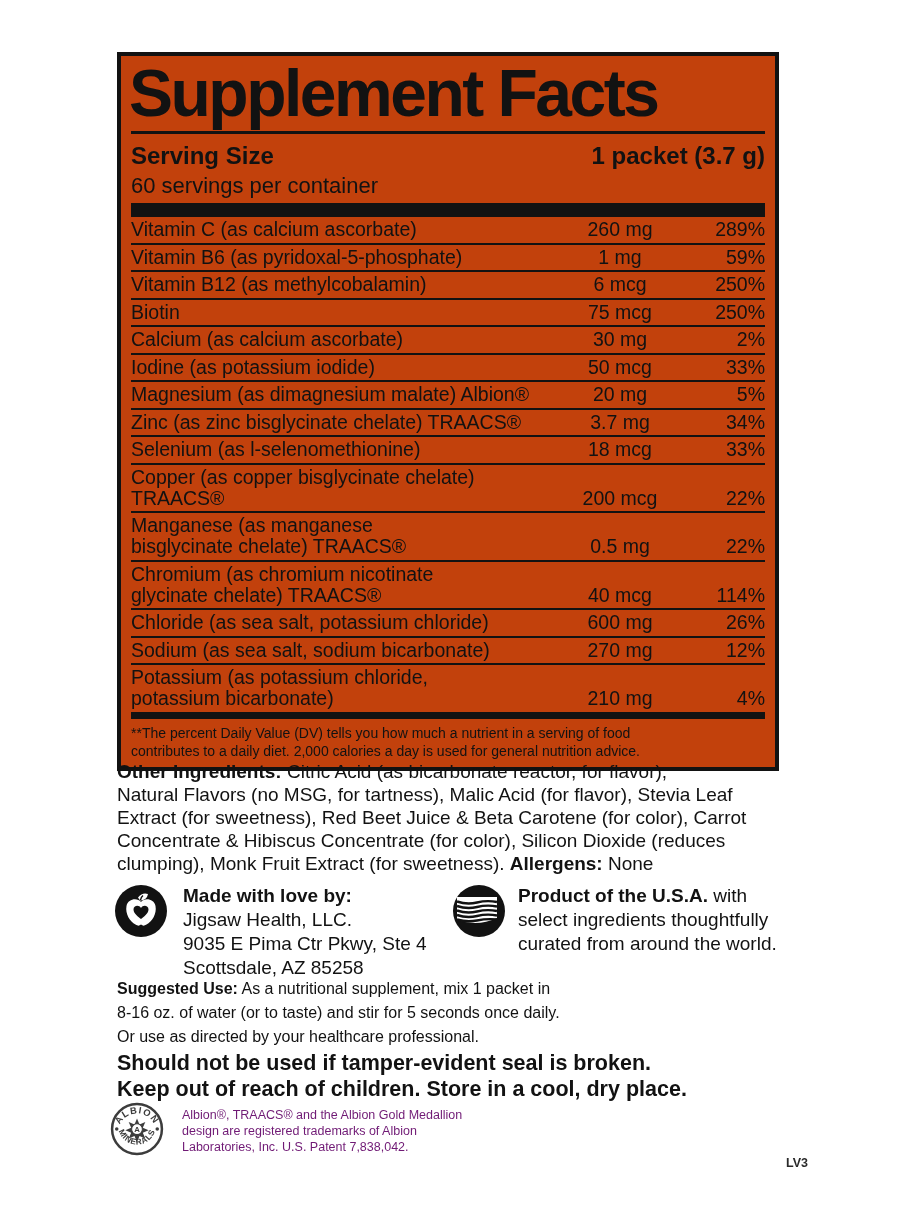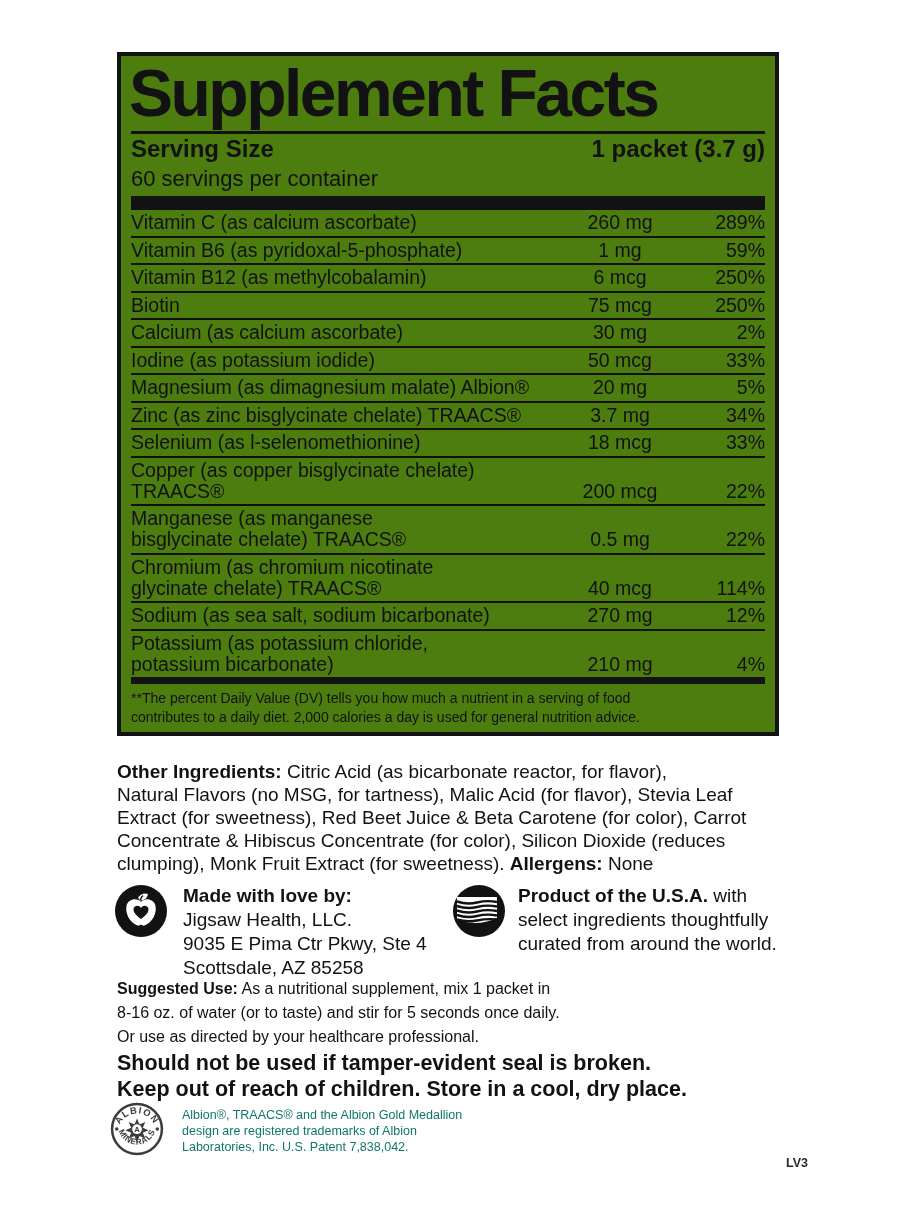--- a/index.html
+++ b/index.html
@@ -10,7 +10,7 @@
   }
   .facts-box{
     position:absolute;left:117px;top:52px;width:662px;box-sizing:border-box;
-    border:4px solid #121212;padding:0 10px;background:#4d7c0f;
+    border:4px solid #121212;padding:0 10px;background:#c2410c;
   }
   .sf-title{
     font-weight:bold;font-size:66px;line-height:1.0;letter-spacing:-2.5px;

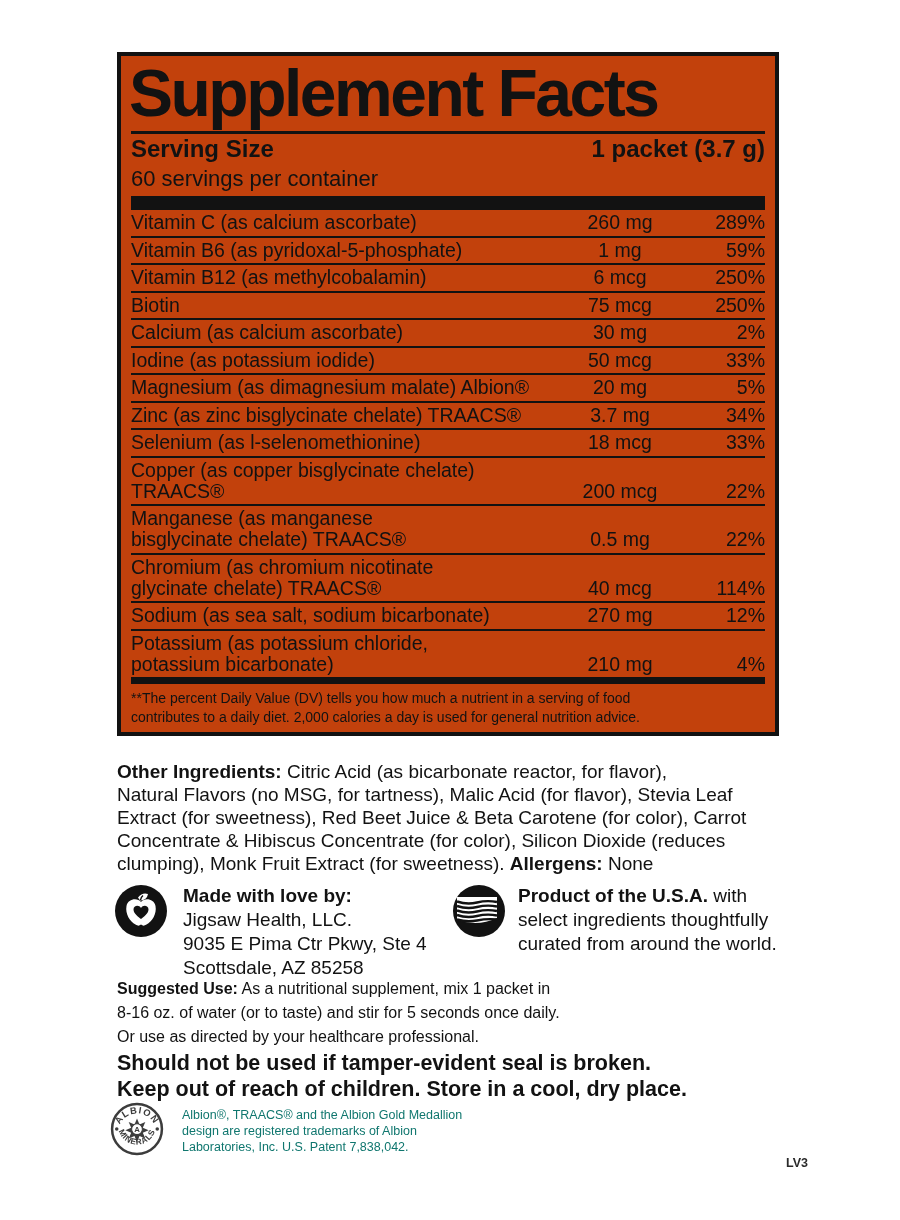--- a/index.html
+++ b/index.html
@@ -18,7 +18,7 @@
   }
   .sf-rule{border-bottom:3px solid #121212;}
   .serving-row{display:flex;justify-content:space-between;align-items:baseline;
-    font-weight:bold;font-size:24px;line-height:30px;padding-top:0;}
+    font-weight:bold;font-size:24px;line-height:30px;padding-top:7px;}
   .servings-per{font-size:22px;line-height:26px;padding:2px 0 4px;}
   .bar-thick{height:14px;background:#121212;}
   .bar-med{height:7px;background:#121212;}

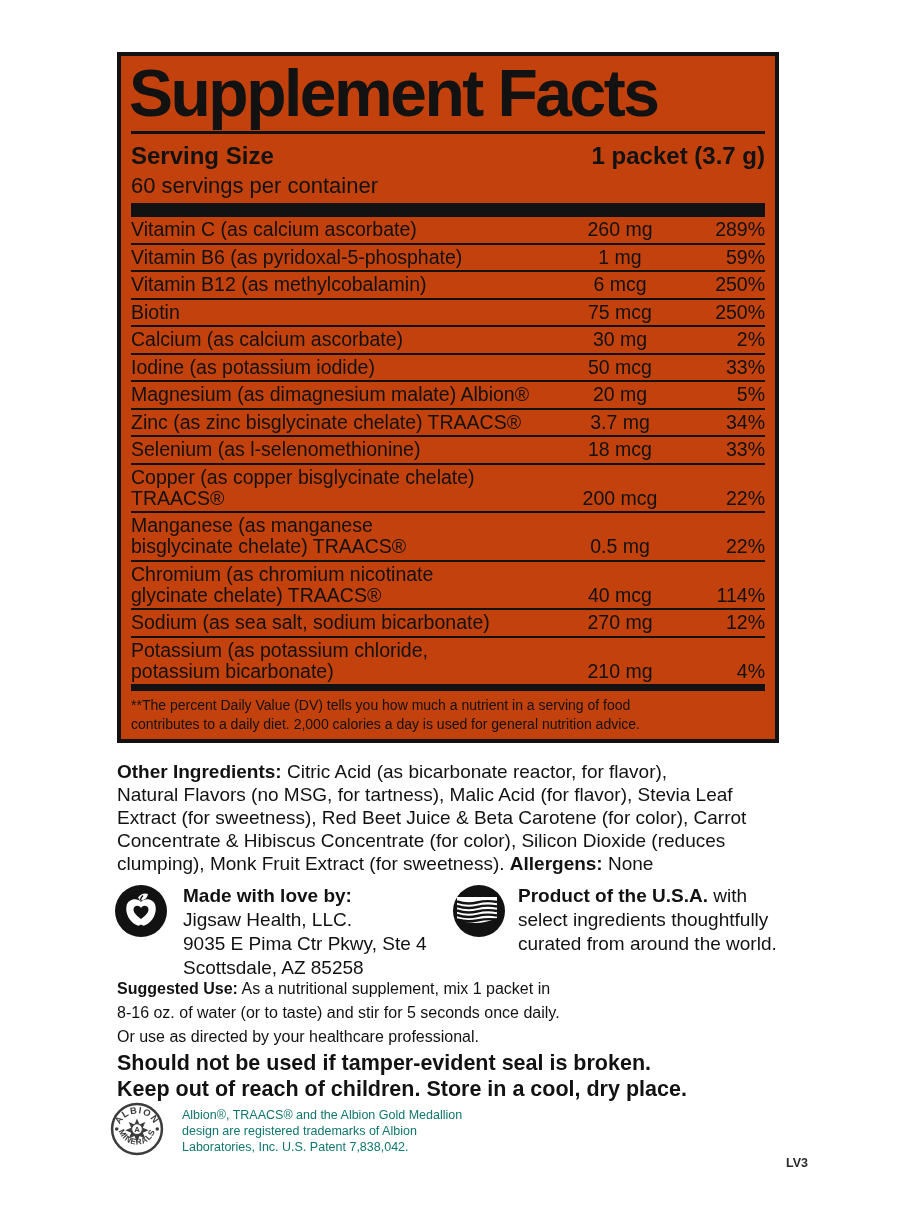--- a/index.html
+++ b/index.html
@@ -122,6 +122,11 @@
         <span class="n-dv">114%</span>
       </div>
     <div class="nutrient-row">
+        <span class="n-name">Chloride (as sea salt, potassium chloride)</span>
+        <span class="n-amount">600 mg</span>
+        <span class="n-dv">26%</span>
+      </div>
+    <div class="nutrient-row">
         <span class="n-name">Sodium (as sea salt, sodium bicarbonate)</span>
         <span class="n-amount">270 mg</span>
         <span class="n-dv">12%</span>

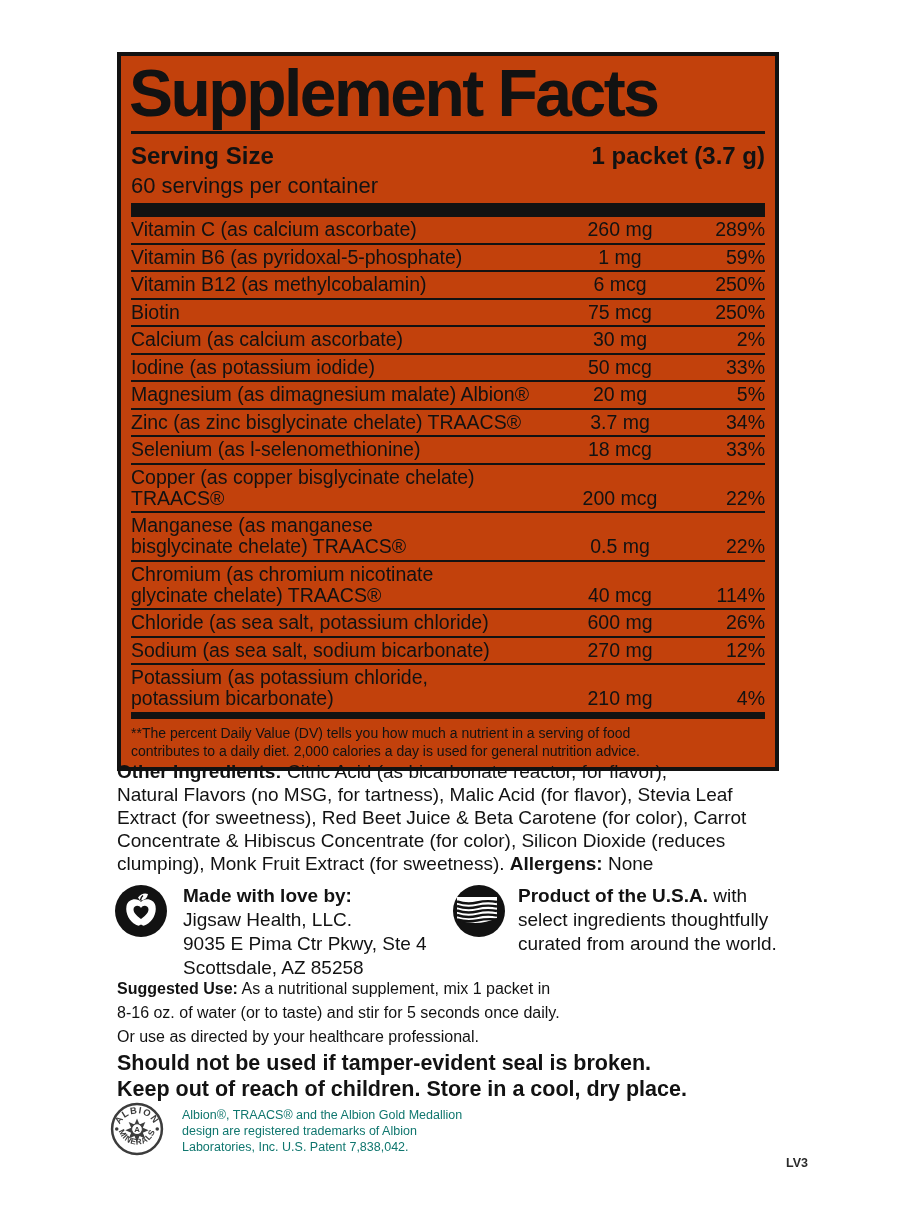--- a/index.html
+++ b/index.html
@@ -41,7 +41,7 @@
   .suggested{left:117px;top:977px;width:640px;font-size:16px;line-height:24px;}
   .warning{left:117px;top:1050px;width:700px;font-size:21.5px;line-height:26px;font-weight:bold;}
   .albion-row{left:110px;top:1102px;display:flex;align-items:flex-start;}
-  .albion-note{margin-left:18px;font-size:12.5px;line-height:16px;padding-top:5px;color:#0f766e;}
+  .albion-note{margin-left:18px;font-size:12.5px;line-height:16px;padding-top:5px;color:#701a75;}
   .lv3{left:751px;top:1156px;font-size:12.5px;font-weight:bold;color:#2a2a2a;margin-left:35px;}
   svg{display:block;}
 </style>

